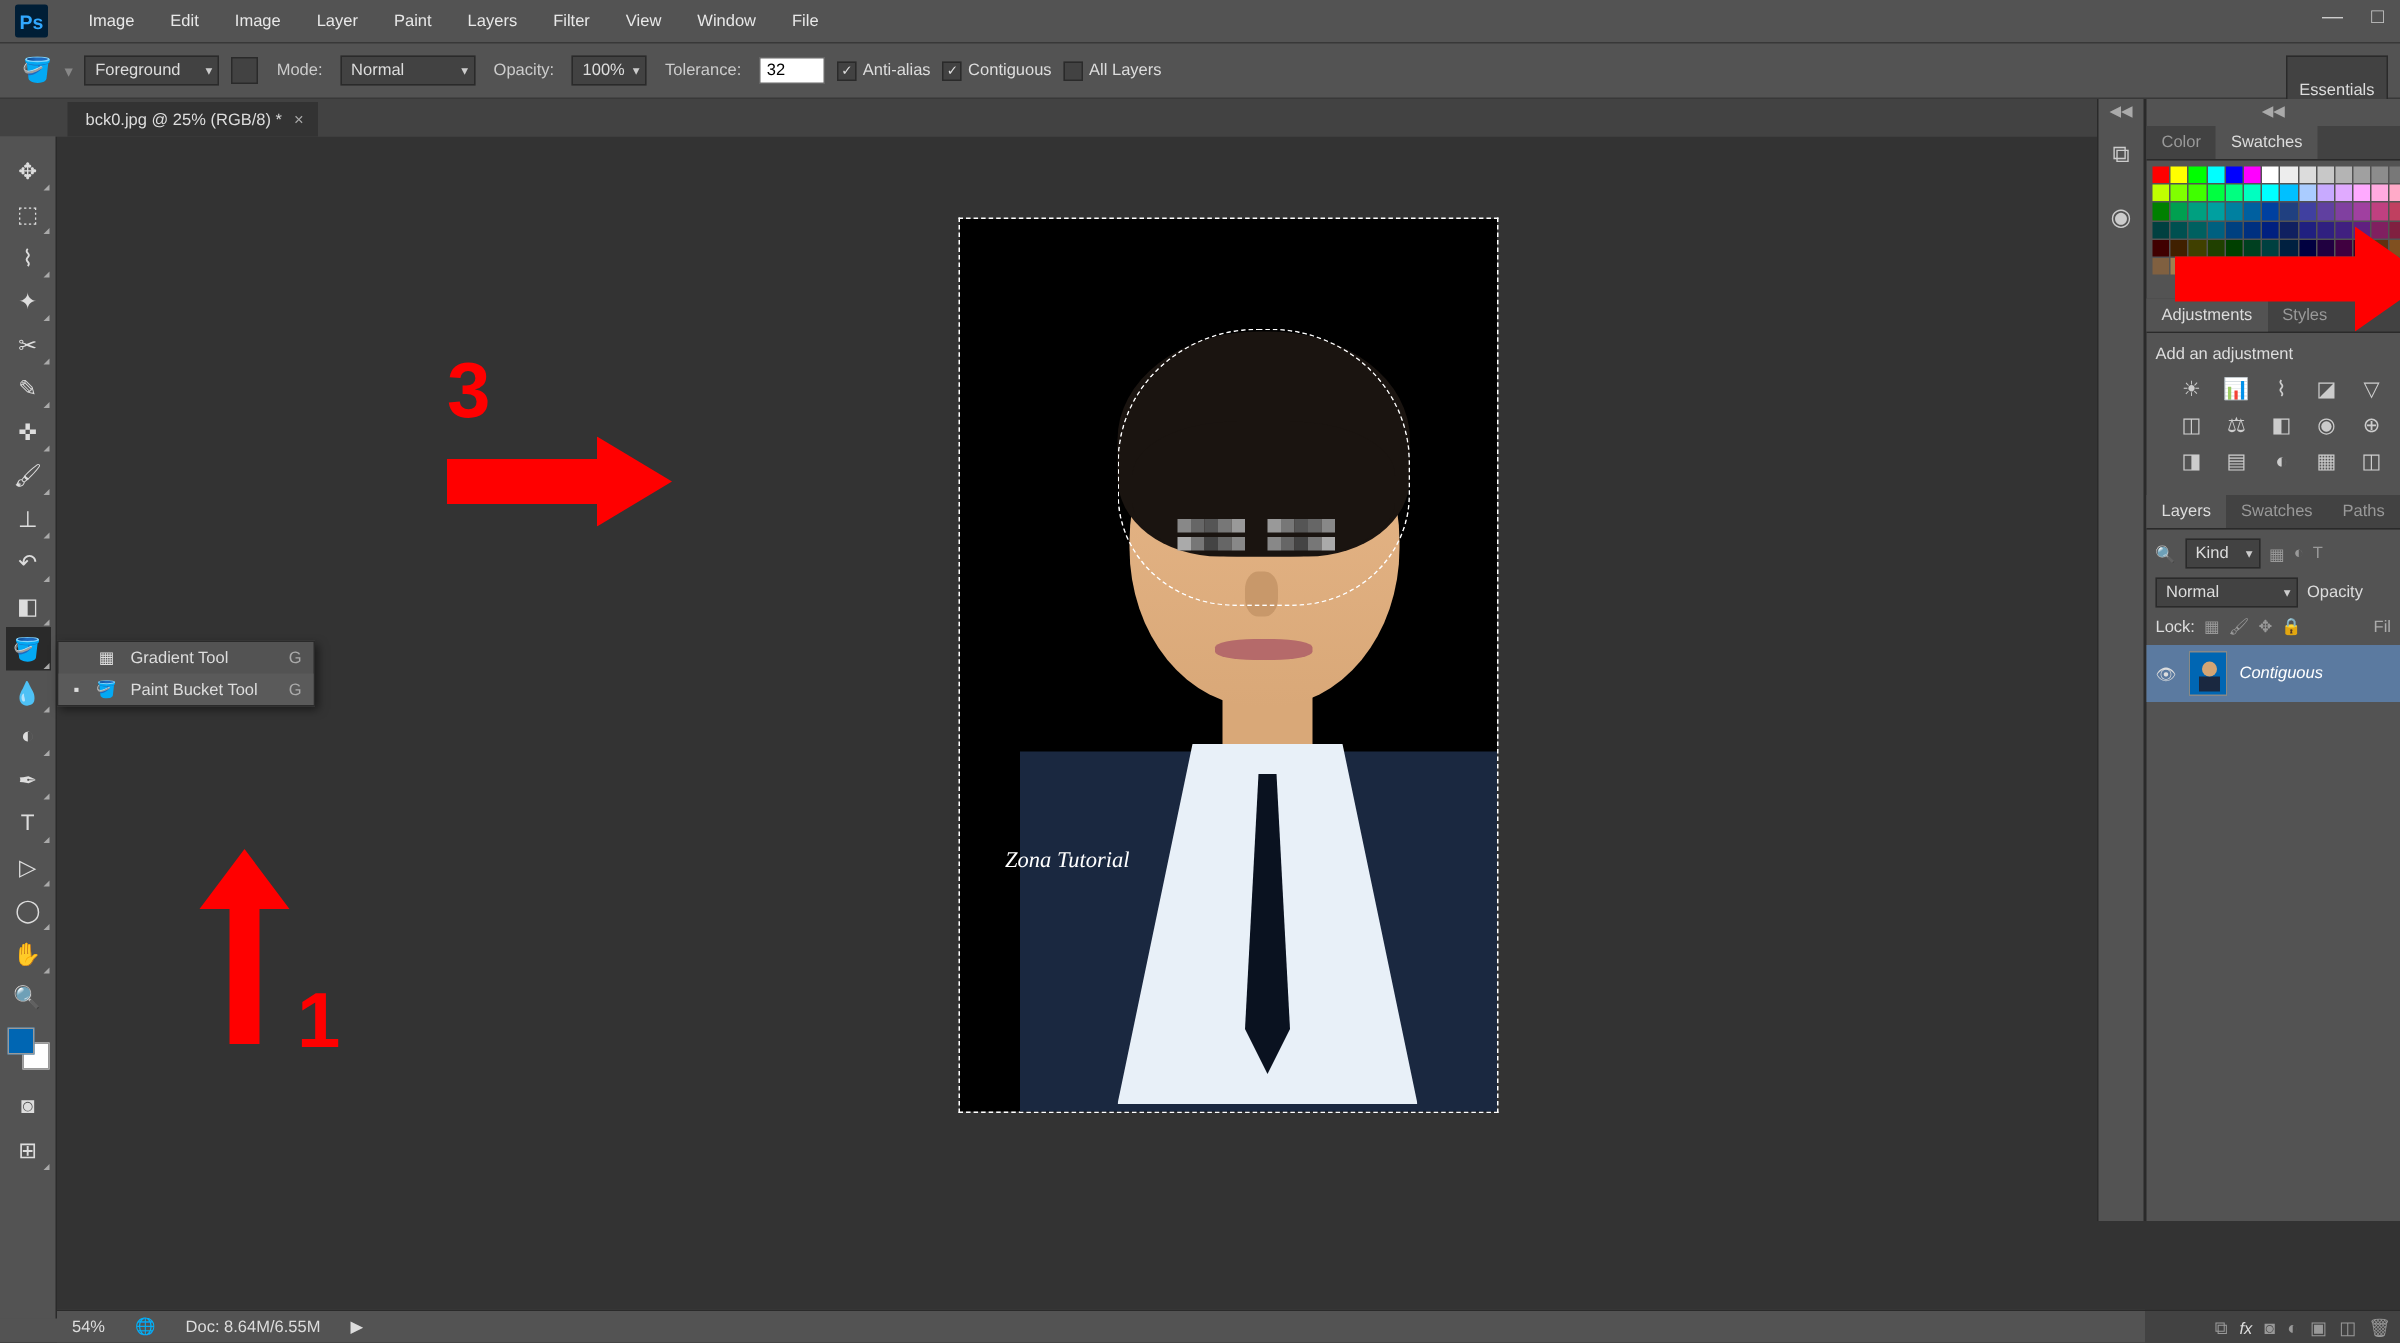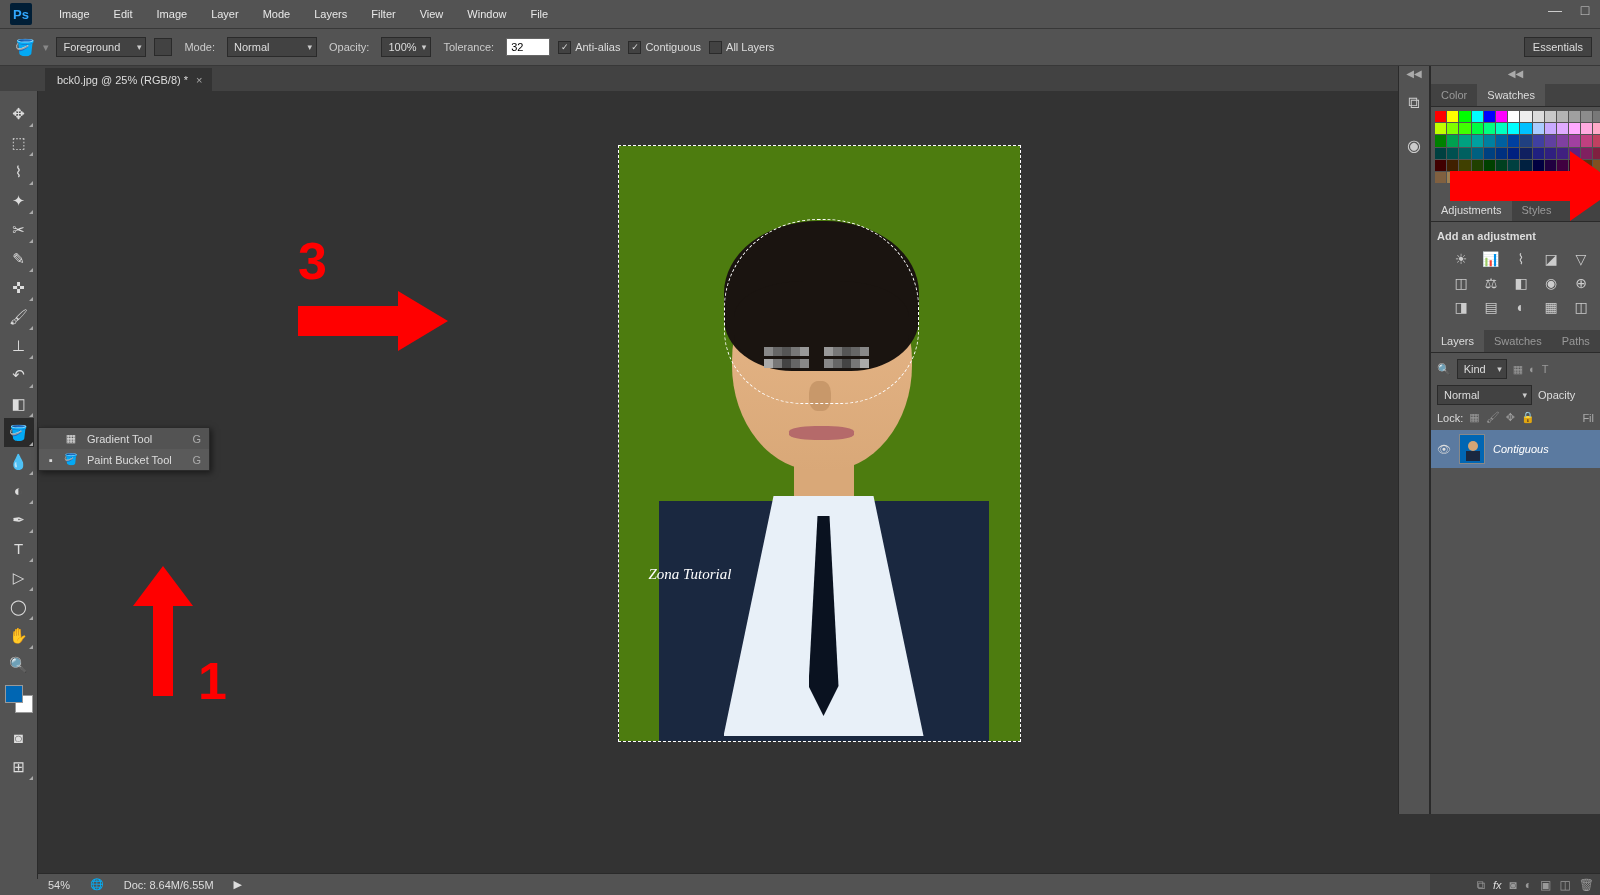--- a/index.html
+++ b/index.html
@@ -90,7 +90,7 @@
   <div class="mi">Edit</div>
   <div class="mi">Image</div>
   <div class="mi">Layer</div>
-  <div class="mi">Mode</div>
+  <div class="mi">Paint</div>
   <div class="mi">Layers</div>
   <div class="mi">Filter</div>
   <div class="mi">View</div>

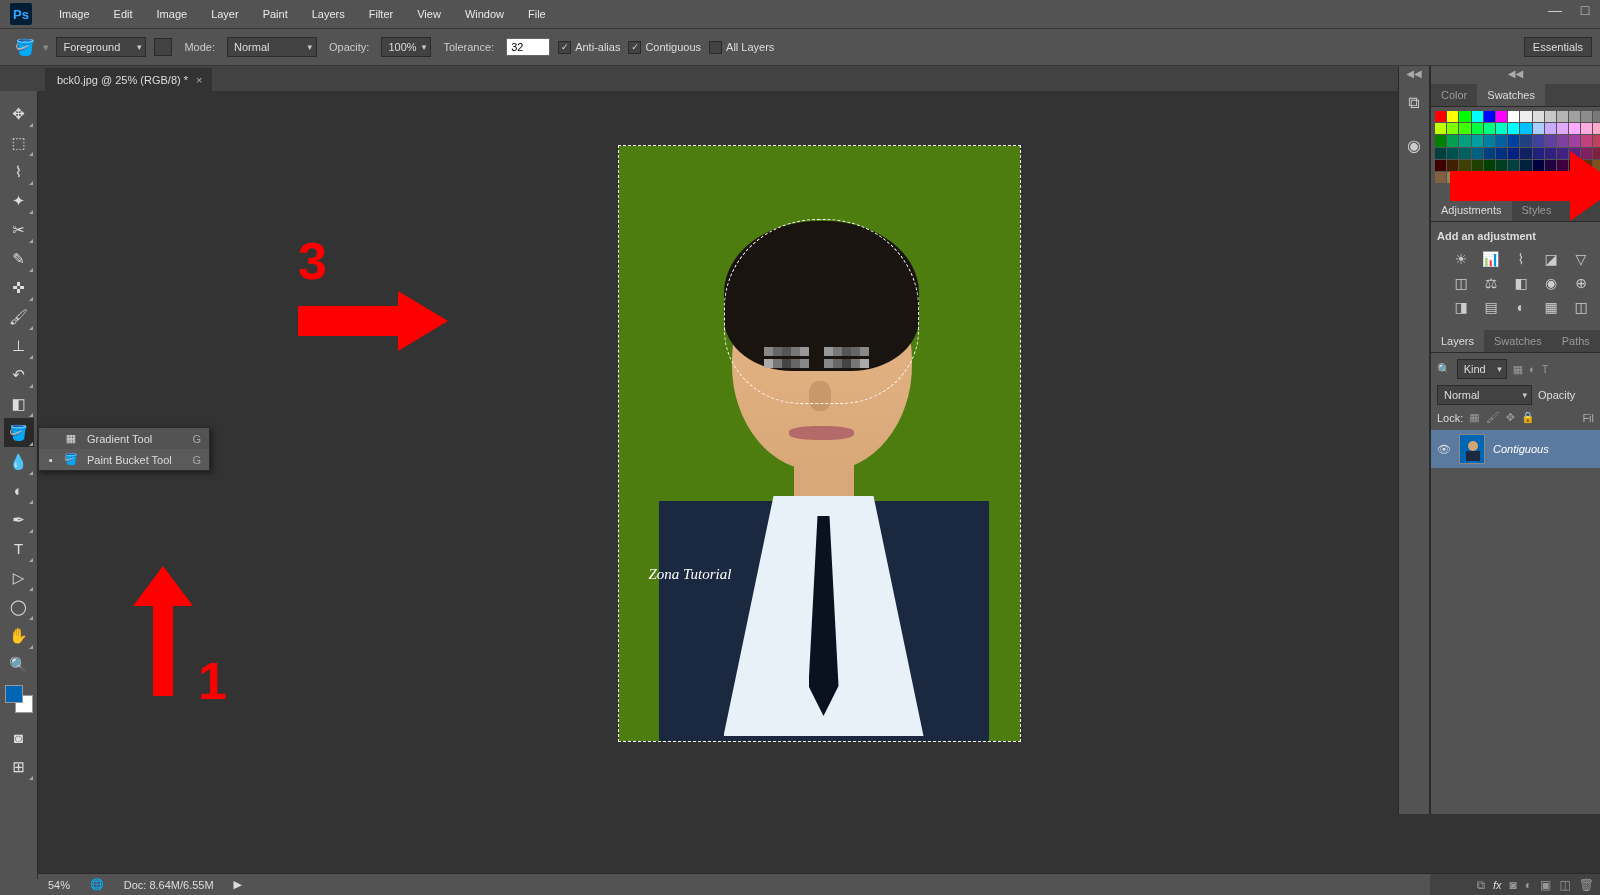--- a/index.html
+++ b/index.html
@@ -16,7 +16,7 @@
 .txtin{background:#fff;color:#000;border:1px solid #666;width:44px;height:18px;padding:1px 4px;font-size:11px}
 .chk{display:flex;align-items:center;gap:4px}
 .chk .box{width:13px;height:13px;background:#424242;border:1px solid #2a2a2a;display:flex;align-items:center;justify-content:center;font-size:9px;color:#ddd}
-.essentials{position:absolute;right:8px;top:8px;background:#424242;border:1px solid #2a2a2a;padding:3px 8px;color:#ddd}
+.essentials{position:absolute;right:8px;top:8px;background:#424242;border:1px solid #2a2a2a;padding:16px 8px;color:#ddd}
 .tabbar{height:25px;background:#424242;display:flex;align-items:flex-end;padding-left:45px}
 .doctab{background:#333333;padding:5px 10px 5px 12px;color:#ccc;display:flex;align-items:center;gap:8px;height:23px}
 .doctab .x{font-size:11px;color:#aaa}

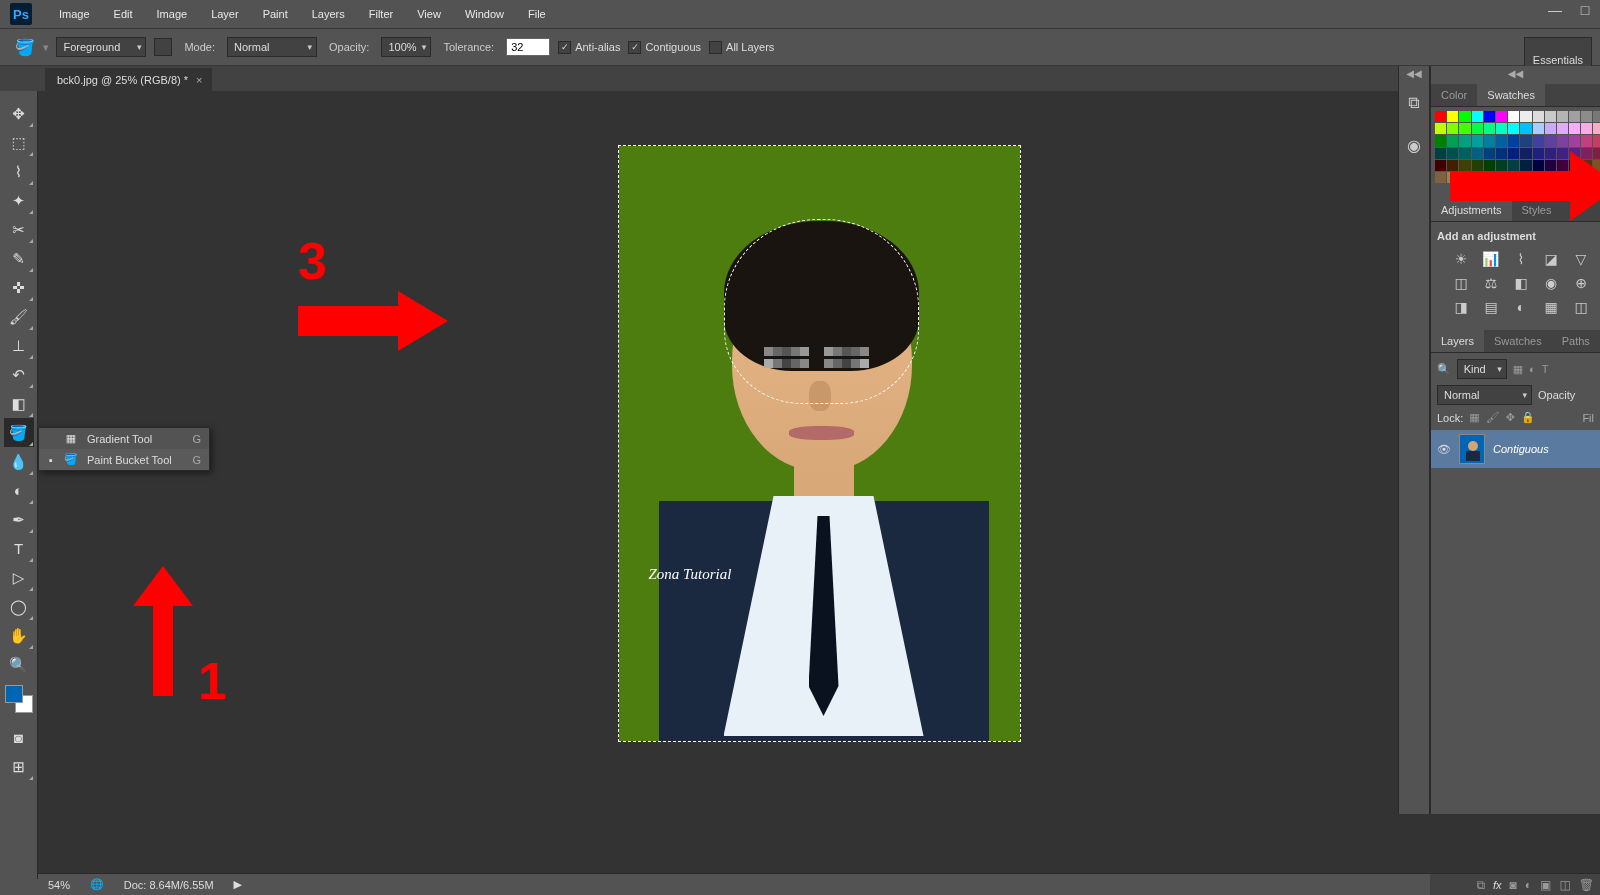--- a/index.html
+++ b/index.html
@@ -46,7 +46,7 @@
 .swatches{padding:4px;display:grid;grid-template-columns:repeat(14,11.2px);gap:1px;grid-auto-rows:11.2px}
 .sw{width:11.2px;height:11.2px}
 .adj{padding:8px 6px}
-.adj .ttl{color:#ddd;font-weight:bold;margin-bottom:8px;font-size:11px}
+.adj .ttl{color:#ddd;font-weight:normal;margin-bottom:8px;font-size:11px}
 .adj-row{display:flex;justify-content:flex-end;gap:8px;margin-bottom:6px;padding-right:2px}
 .adj-ic{width:22px;height:18px;color:#ccc;font-size:14px;display:flex;align-items:center;justify-content:center}
 .lay-opts{padding:6px;display:flex;flex-direction:column;gap:6px}

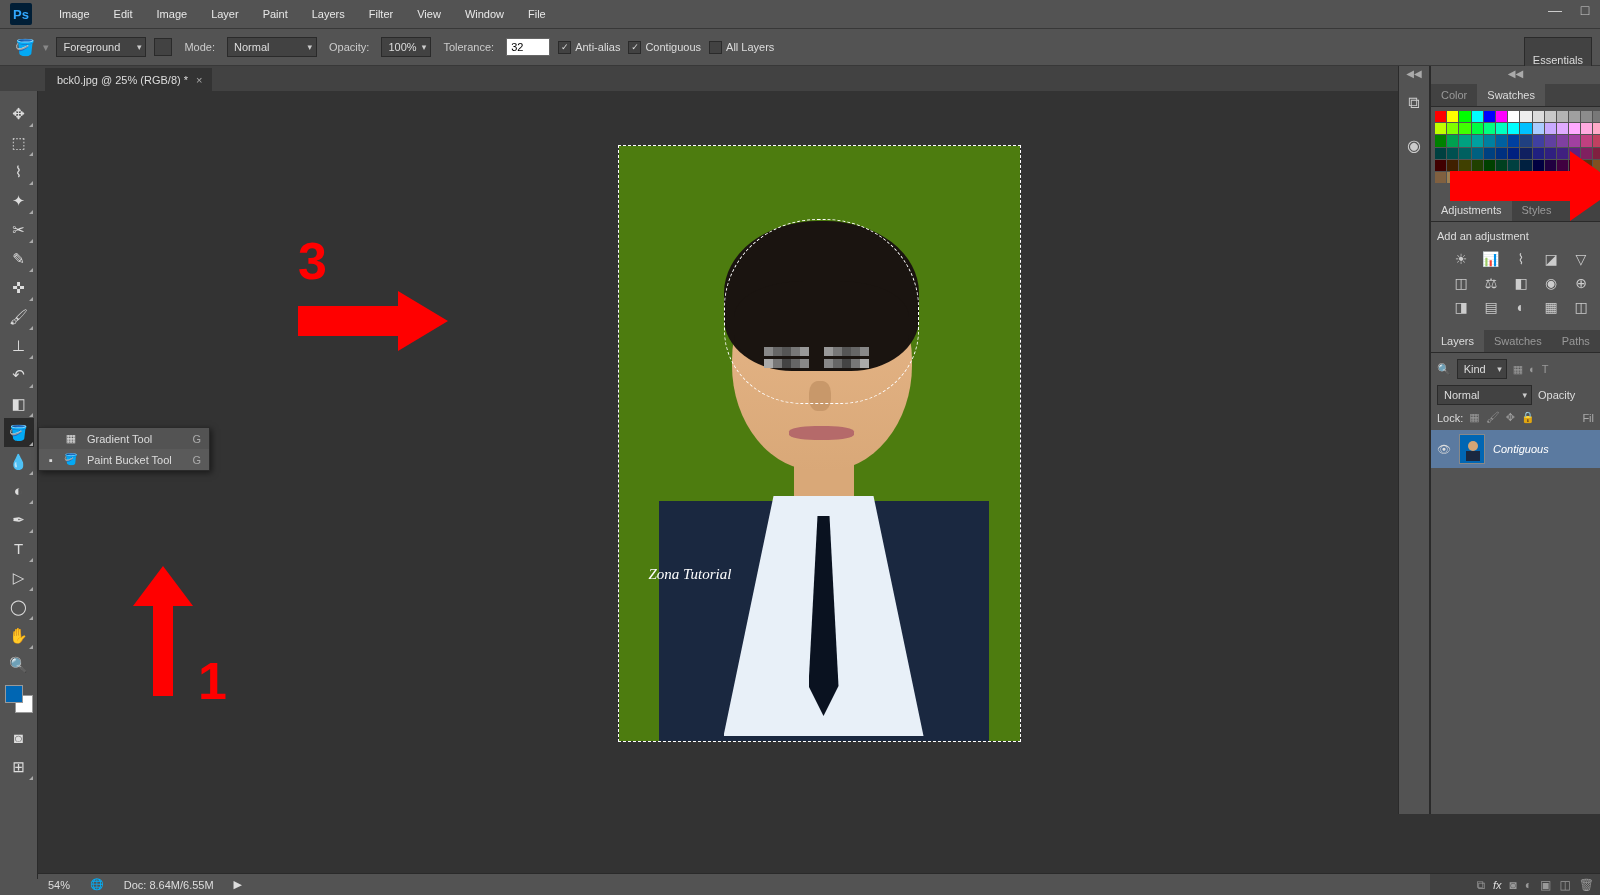--- a/index.html
+++ b/index.html
@@ -29,7 +29,7 @@
 .fg-bg .f{position:absolute;top:0;left:0;width:18px;height:18px;background:#0066b3;border:1px solid #999}
 .fg-bg .b{position:absolute;bottom:0;right:0;width:18px;height:18px;background:#fff;border:1px solid #999}
 .canvas{flex:1;background:#333333;position:relative;display:flex;align-items:flex-start;justify-content:center;padding-top:55px}
-.doc{width:401px;height:595px;background:#4d7c0f;position:relative;outline:1px dashed #fff;overflow:hidden}
+.doc{width:358px;height:595px;background:#000000;position:relative;outline:1px dashed #fff;overflow:hidden}
 .flyout{position:absolute;left:38px;top:427px;background:#535353;border:1px solid #2a2a2a;box-shadow:2px 2px 6px rgba(0,0,0,.5);z-index:10}
 .flyout .fi{display:flex;align-items:center;padding:4px 8px;gap:8px;width:170px}
 .flyout .fi.sel-fi{background:#5a5a5a}

